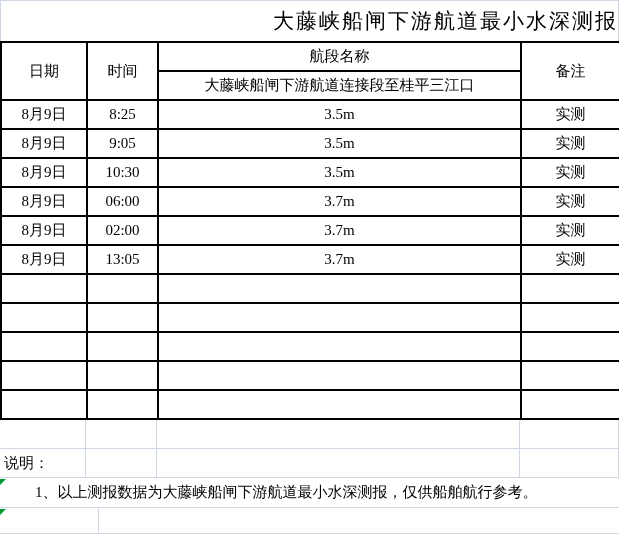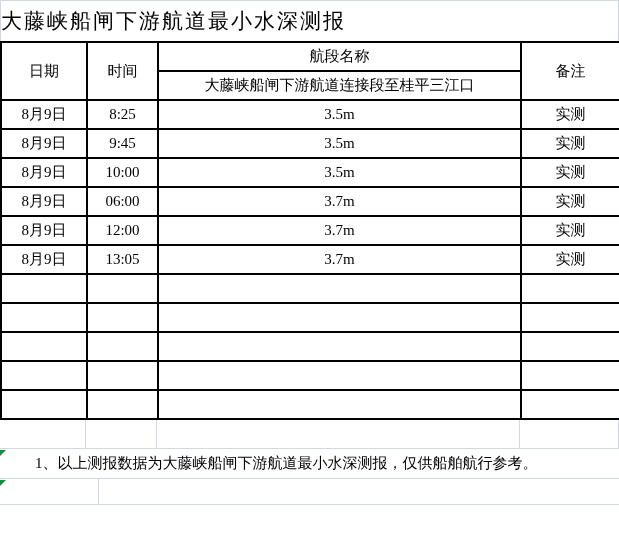--- a/index.html
+++ b/index.html
@@ -22,7 +22,7 @@
     border-right: 1px solid #d0d7e5;
     display: flex;
     align-items: center;
-    justify-content: flex-start;
+    justify-content: flex-end;
     font-size: 21px;
     letter-spacing: 2px;
     white-space: nowrap;

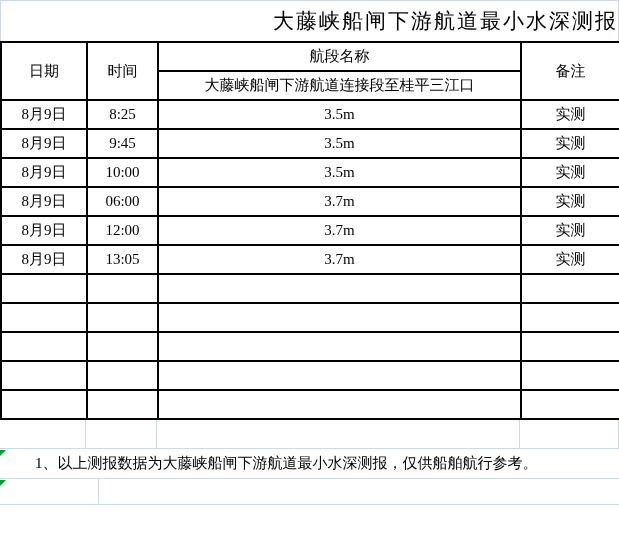--- a/index.html
+++ b/index.html
@@ -110,7 +110,7 @@
       </tr>
       <tr>
         <td>8月9日</td>
-        <td>9:45</td>
+        <td>9:05</td>
         <td>3.5m</td>
         <td>实测</td>
       </tr>

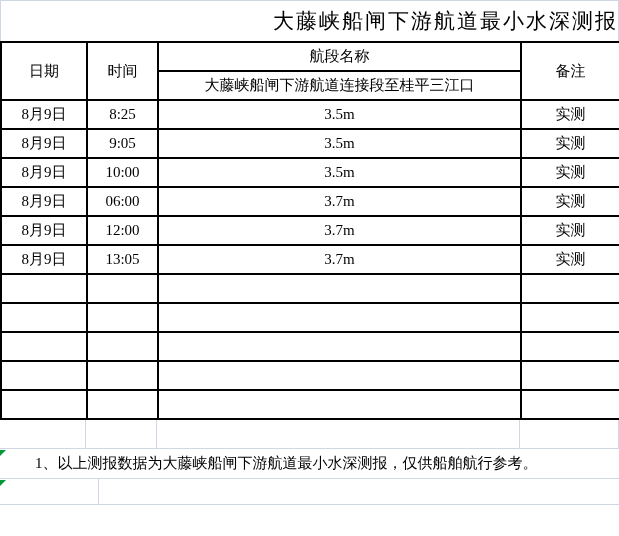--- a/index.html
+++ b/index.html
@@ -116,7 +116,7 @@
       </tr>
       <tr>
         <td>8月9日</td>
-        <td>10:00</td>
+        <td>10:30</td>
         <td>3.5m</td>
         <td>实测</td>
       </tr>

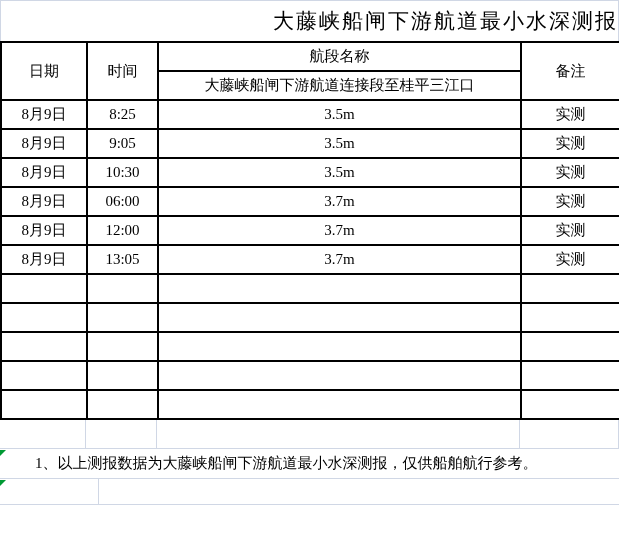--- a/index.html
+++ b/index.html
@@ -128,7 +128,7 @@
       </tr>
       <tr>
         <td>8月9日</td>
-        <td>12:00</td>
+        <td>02:00</td>
         <td>3.7m</td>
         <td>实测</td>
       </tr>

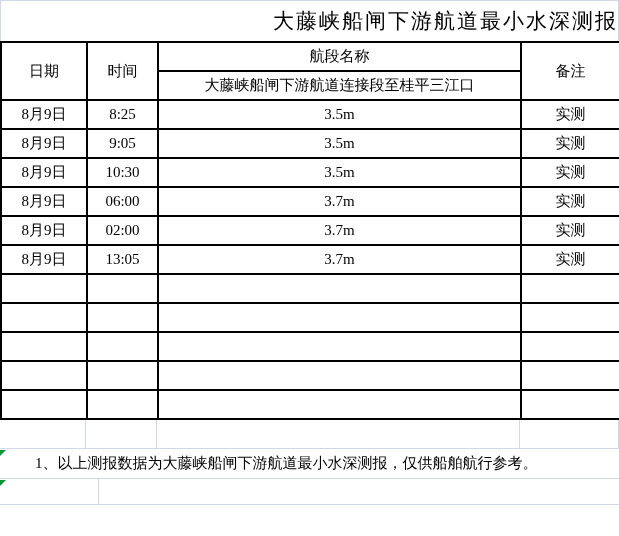--- a/index.html
+++ b/index.html
@@ -179,6 +179,14 @@
     <div class="grid-cell" style="width:99px"></div>
   </div>
 
+  <div class="grid-row" style="height:29px">
+    <div class="grid-cell shuoming" style="width:86px">
+      <span>说明：</span>
+    </div>
+    <div class="grid-cell" style="width:71px"></div>
+    <div class="grid-cell" style="width:363px"></div>
+    <div class="grid-cell" style="width:99px"></div>
+  </div>
 
   <div class="grid-row" style="height:30px">
     <span class="err-marker"></span>

